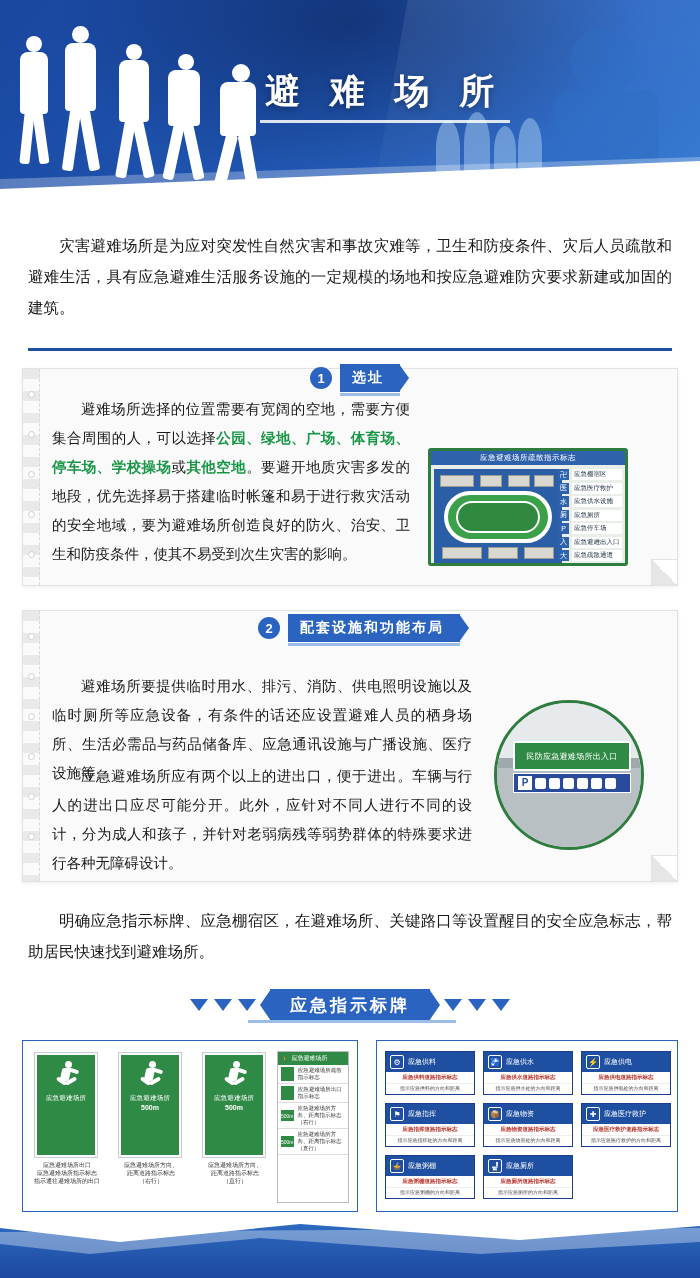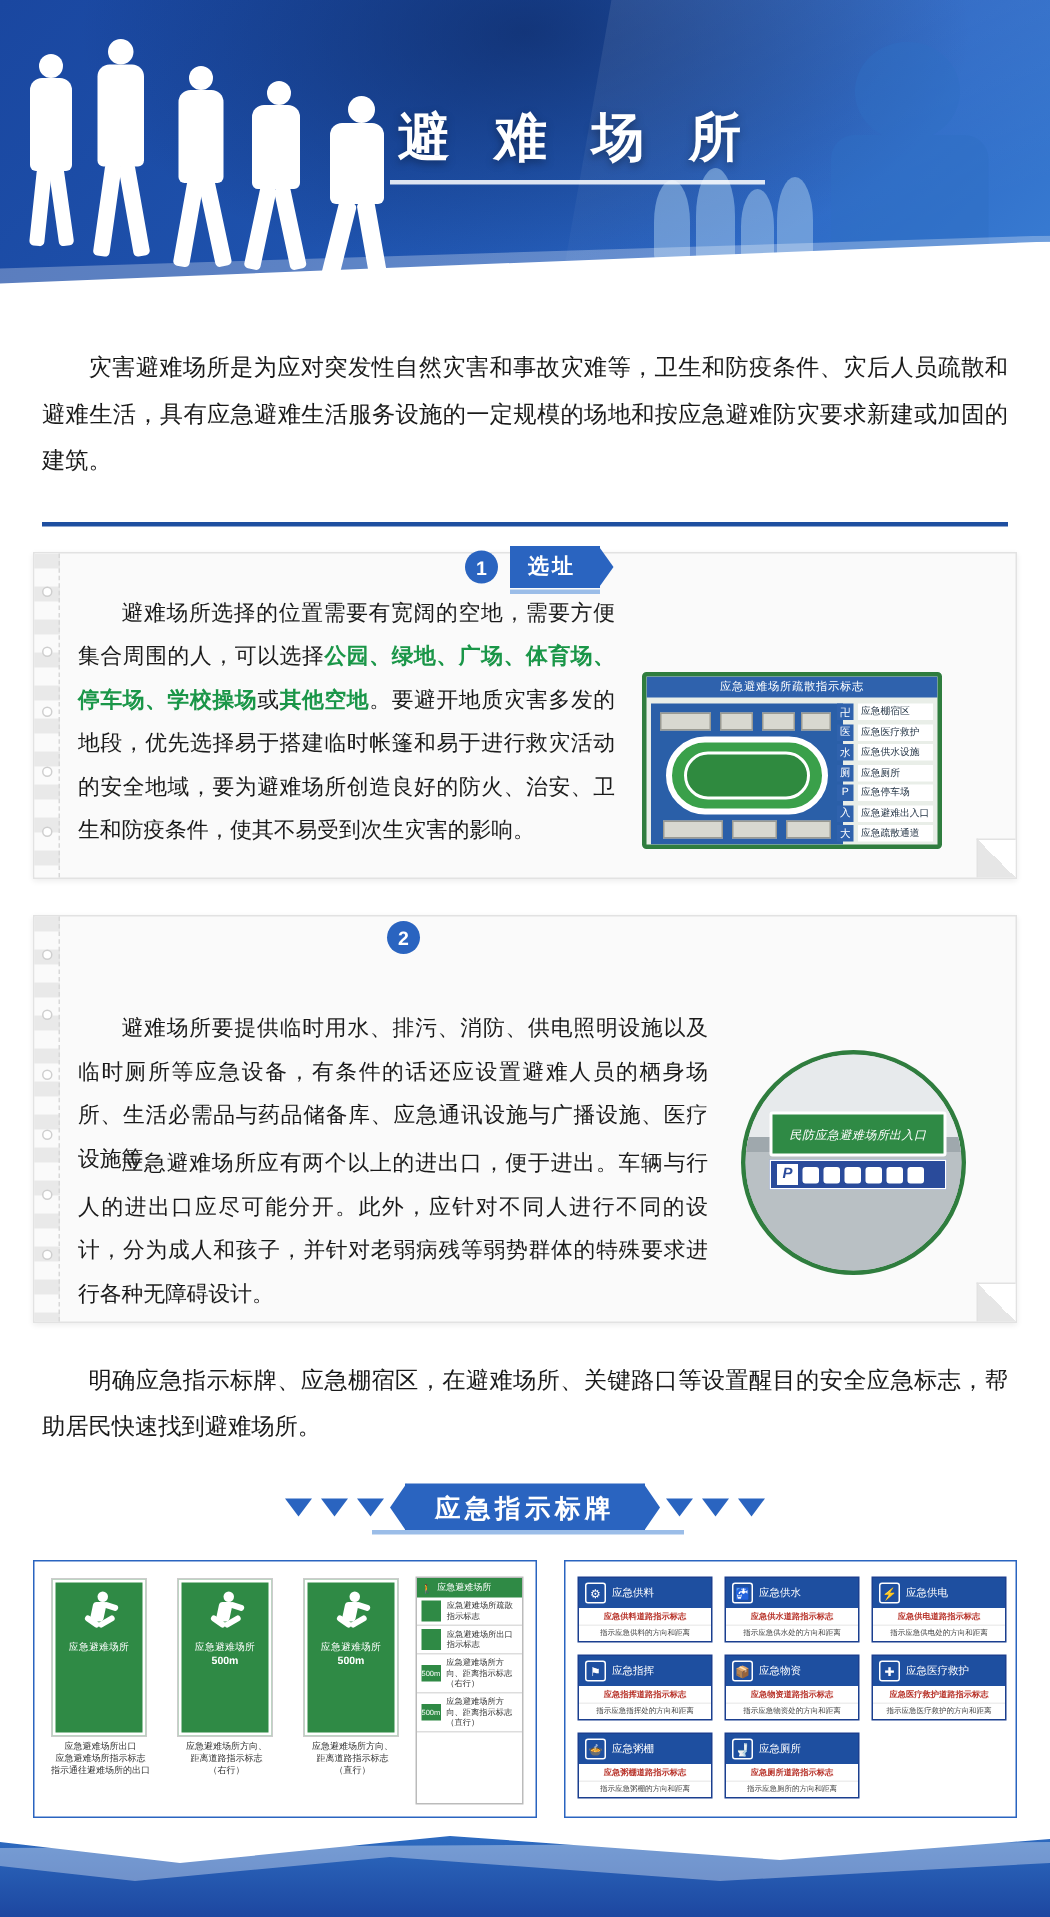--- a/index.html
+++ b/index.html
@@ -354,6 +354,10 @@
 
 <div class="sec-title-wrap" style="left:258px; top:614px;">
   <div class="sec-num">2</div>
+  <div class="sec-label">
+    <span>配套设施和功能布局</span>
+    <span class="sec-label-under"></span>
+  </div>
 </div>
 
 <div class="body-text ind" style="position:absolute; left:52px; top:672px; width:420px;">避难场所要提供临时用水、排污、消防、供电照明设施以及临时厕所等应急设备，有条件的话还应设置避难人员的栖身场所、生活必需品与药品储备库、应急通讯设施与广播设施、医疗设施等。</div>

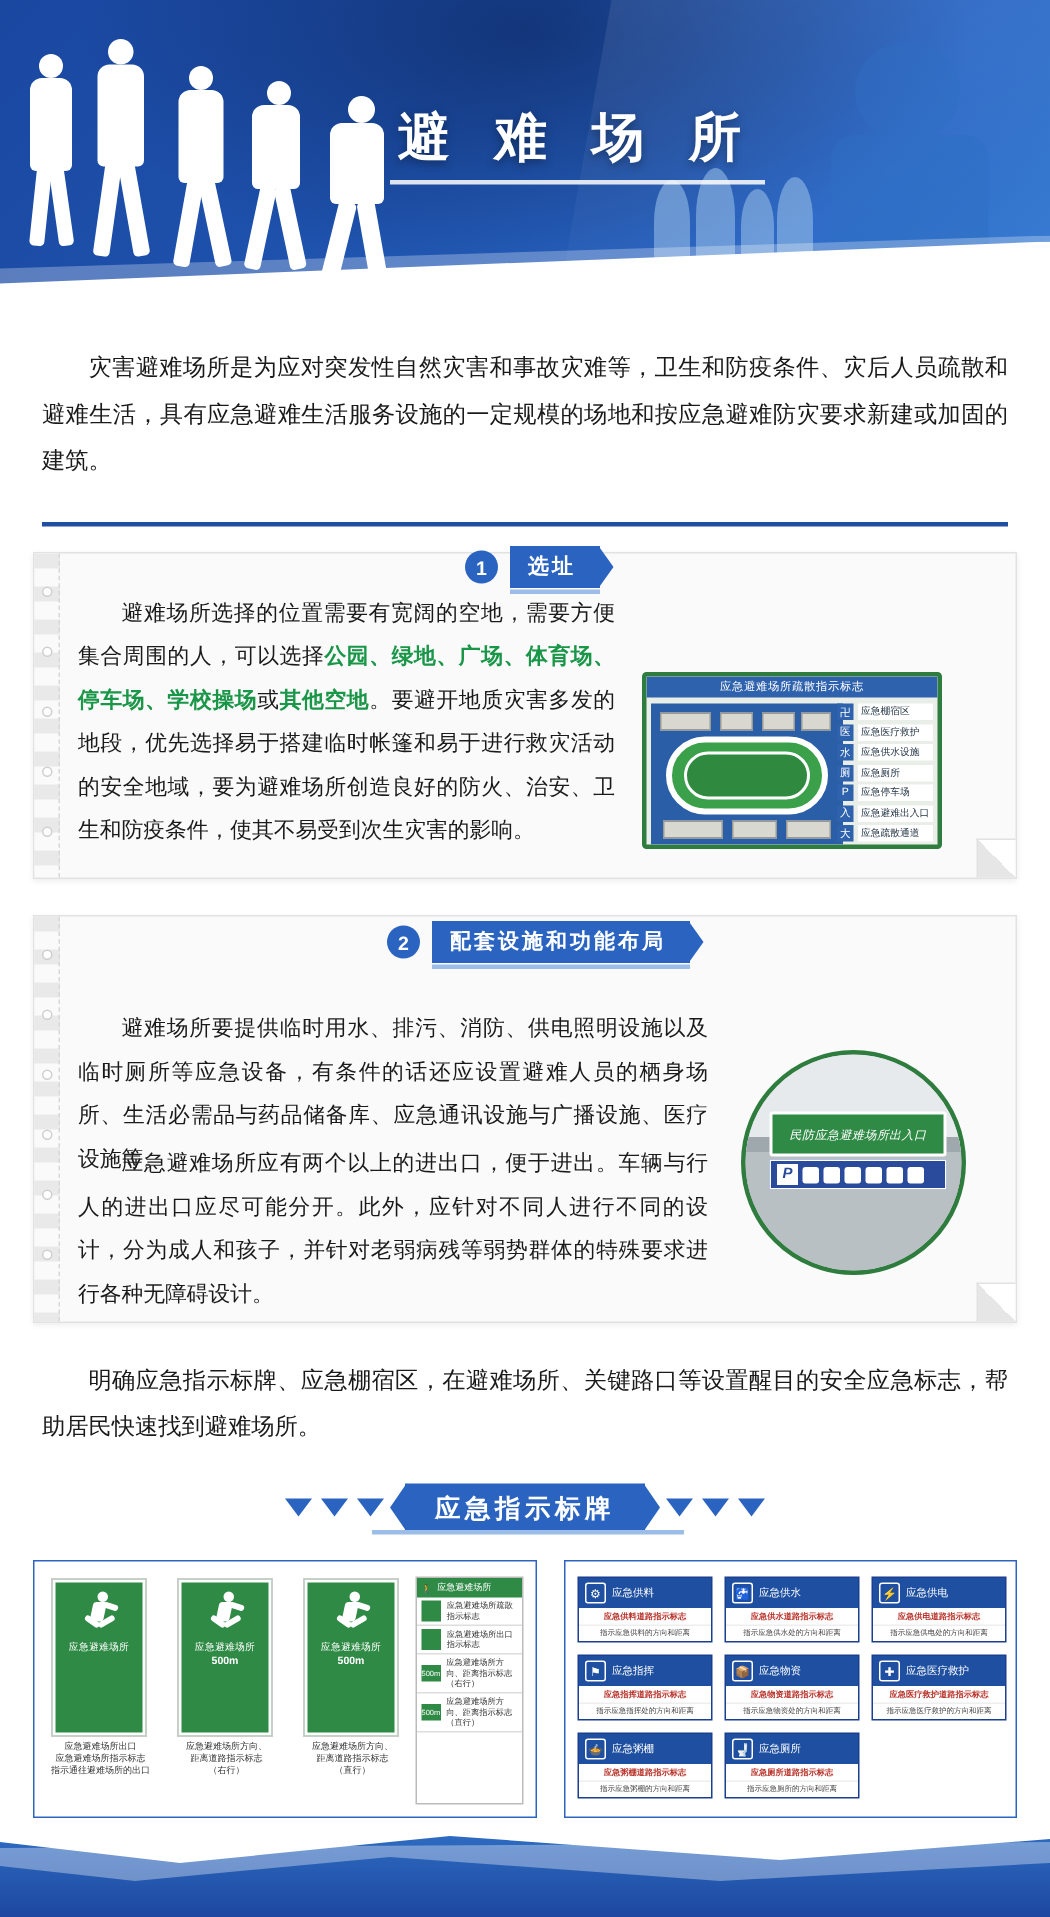--- a/index.html
+++ b/index.html
@@ -363,7 +363,7 @@
 <div class="body-text ind" style="position:absolute; left:52px; top:672px; width:420px;">避难场所要提供临时用水、排污、消防、供电照明设施以及临时厕所等应急设备，有条件的话还应设置避难人员的栖身场所、生活必需品与药品储备库、应急通讯设施与广播设施、医疗设施等。</div>
 <div class="body-text ind" style="position:absolute; left:52px; top:762px; width:420px;">应急避难场所应有两个以上的进出口，便于进出。车辆与行人的进出口应尽可能分开。此外，应针对不同人进行不同的设计，分为成人和孩子，并针对老弱病残等弱势群体的特殊要求进行各种无障碍设计。</div>
 
-<div class="photo-circle" style="left:494px; top:700px;font-style:italic;">
+<div class="photo-circle" style="left:494px; top:700px;">
   <div class="pc-sky"></div>
   <div class="pc-wall"></div>
   <div class="pc-ground"></div>

